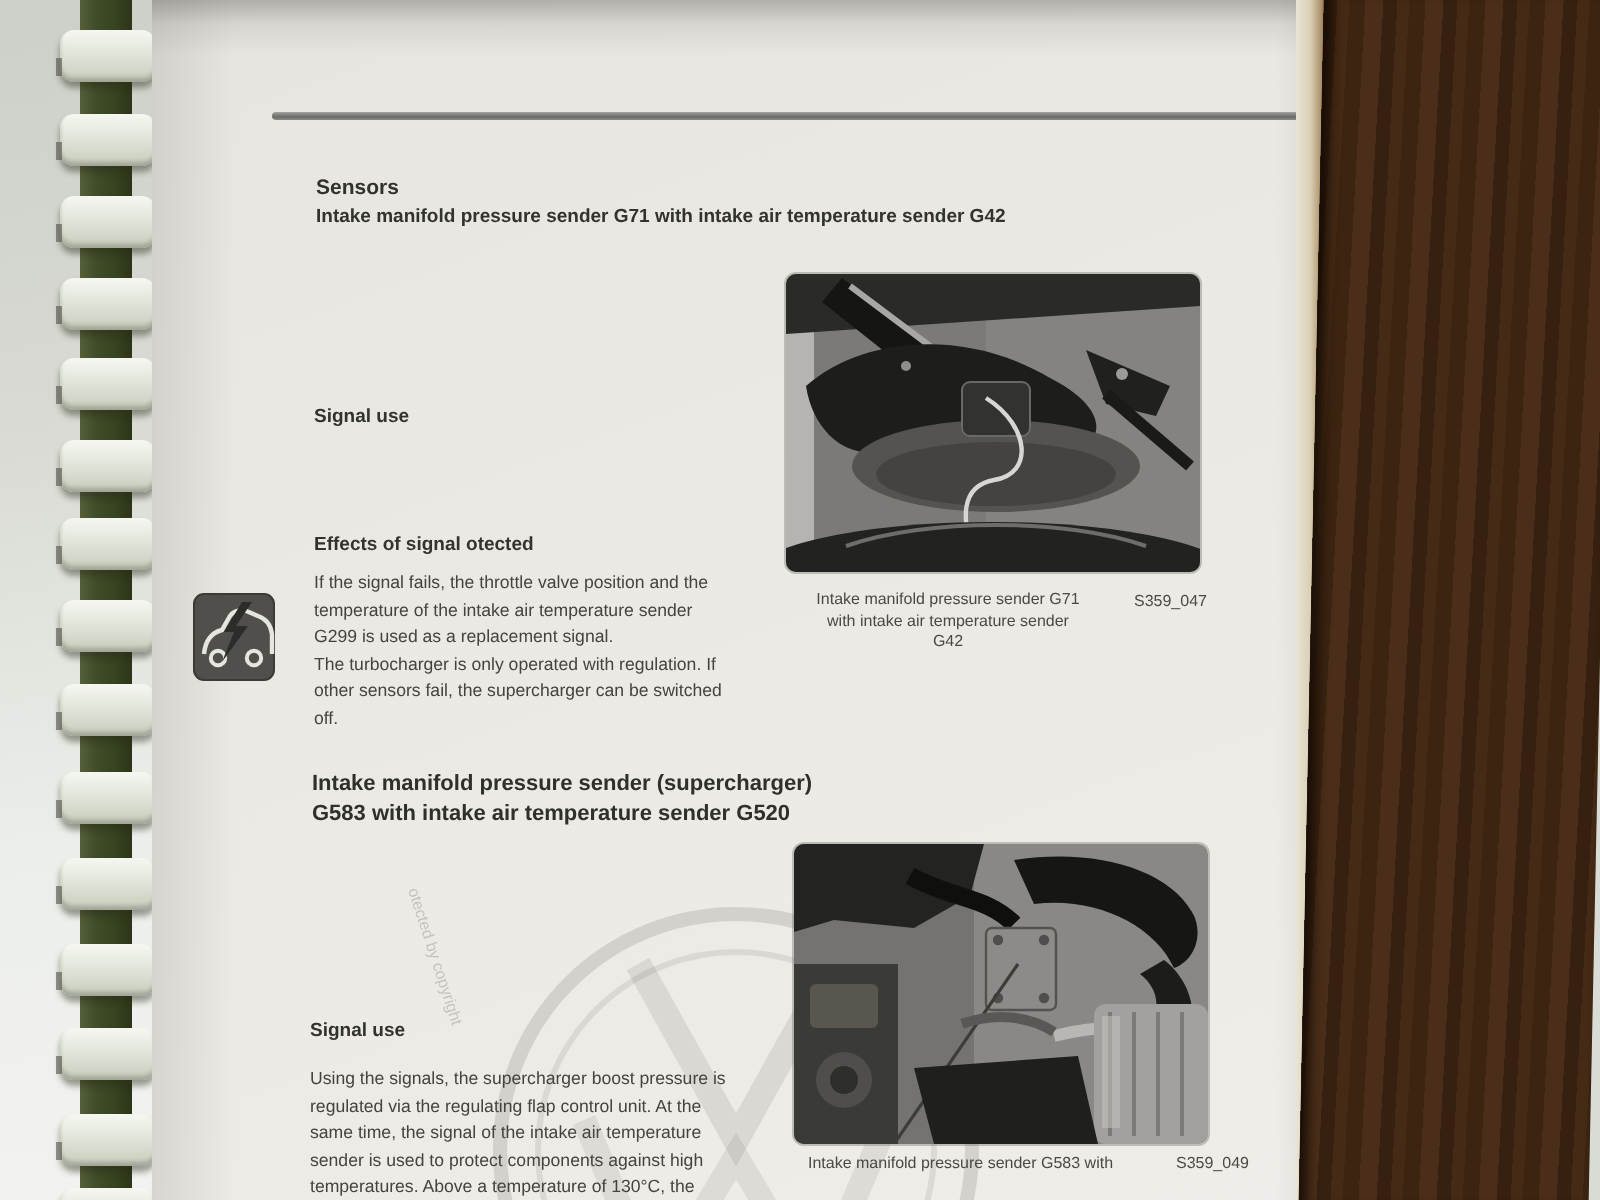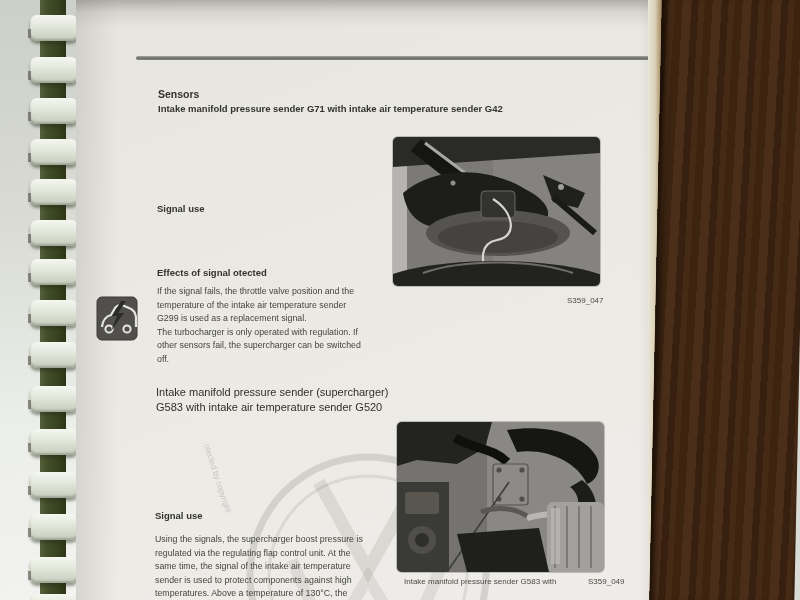--- a/index.html
+++ b/index.html
@@ -135,6 +135,9 @@
         <circle cx="60" cy="46" r="2.5" fill="#8f8d89"></circle>
       </svg>
     </div>
+    <div class="cap" style="left:322px;top:295px;width:152px;text-align:center;">Intake manifold pressure sender G71
+with intake air temperature sender
+G42</div>
     <div class="code" style="left:481px;top:296px;">S359_047</div>
 
     <div class="h2" style="left:80px;">Intake manifold pressure sender (supercharger)

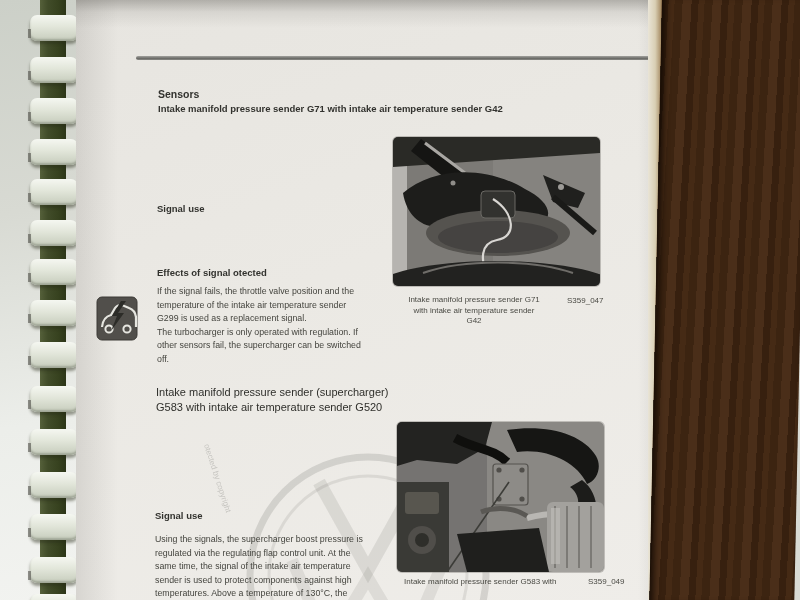--- a/index.html
+++ b/index.html
@@ -49,7 +49,7 @@
   .para{position:absolute;font-size:8.8px;line-height:13.6px;color:#44443e;
         white-space:pre-line;max-width:256px;}
   .subhead{position:absolute;font-size:9.5px;font-weight:bold;color:#32322e;}
-  .h2{position:absolute;left:156px;top:385px;font-size:11px;line-height:15px;font-weight:normal;
+  .h2{position:absolute;left:156px;top:385px;font-size:11px;line-height:15px;font-weight:bold;
       color:#2f2f2b;white-space:pre-line;}
 
   

